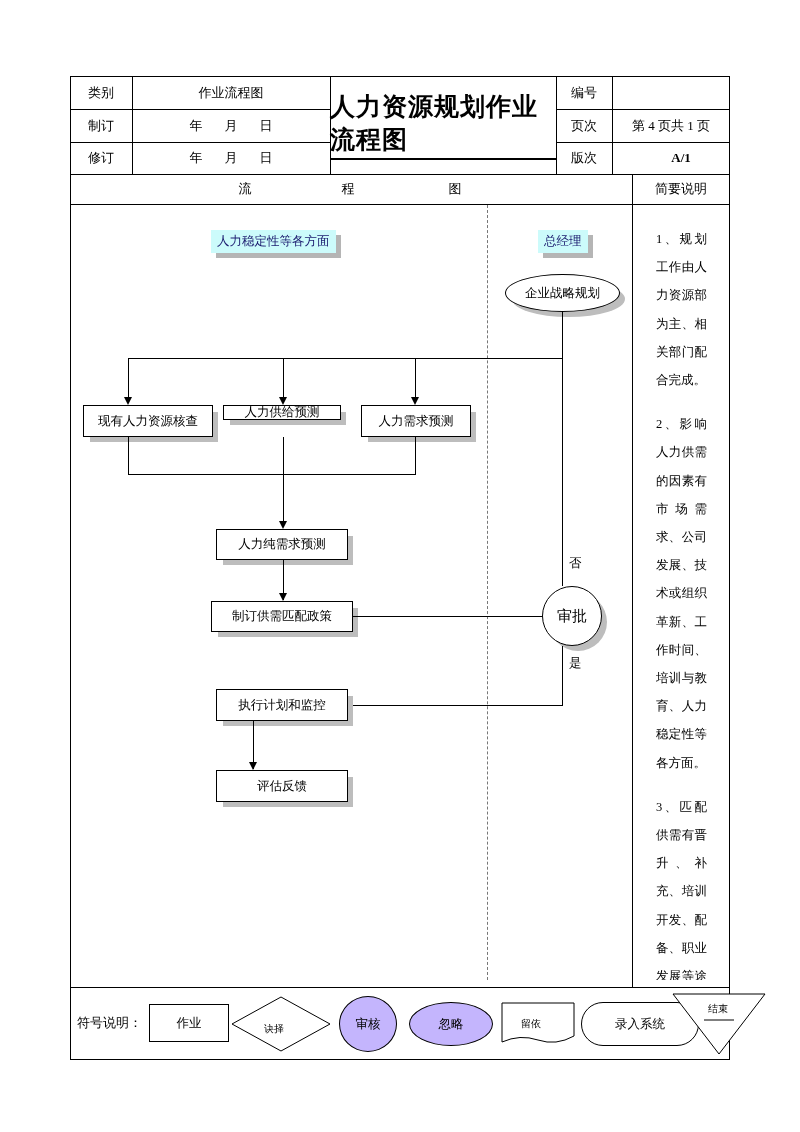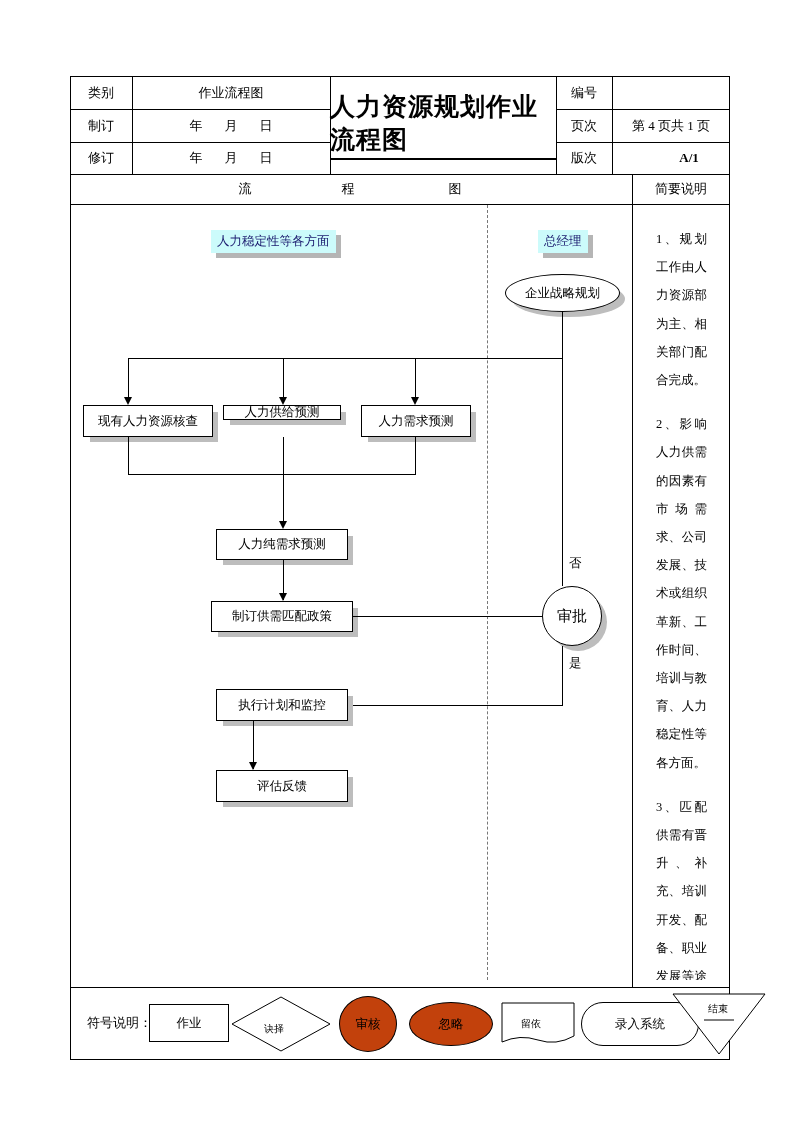--- a/index.html
+++ b/index.html
@@ -110,7 +110,7 @@
   <div class="cell" style="left:556px;top:109px;width:56px;height:33px;">页次</div>
   <div class="cell" style="left:612px;top:109px;width:118px;height:33px;">第 4 页共 1 页</div>
   <div class="cell" style="left:556px;top:142px;width:56px;height:32px;">版次</div>
-  <div class="cell" style="left:612px;top:142px;width:138px;height:32px;font-weight:bold;margin-left:8px;">A/1</div>
+  <div class="cell" style="left:612px;top:142px;width:138px;height:32px;font-weight:bold;">A/1</div>
 
   <div class="cell" style="left:230px;top:174px;width:30px;height:30px;">流</div>
   <div class="cell" style="left:333px;top:174px;width:30px;height:30px;">程</div>

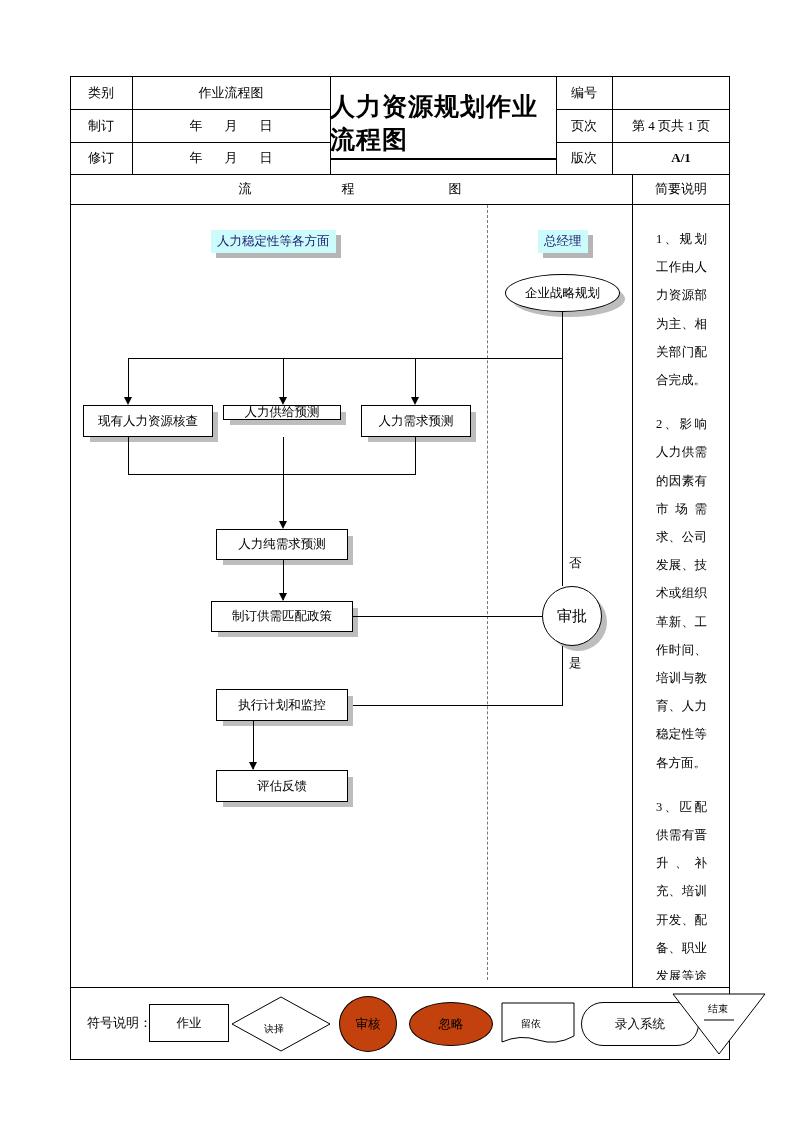--- a/index.html
+++ b/index.html
@@ -52,7 +52,7 @@
 
   
   .legend{position:absolute;left:71px;top:988px;width:658px;height:71px;box-sizing:border-box;}
-  .legend-title{position:absolute;left:6px;top:26px;font-size:13px;margin-left:10px;}
+  .legend-title{position:absolute;left:6px;top:26px;font-size:13px;}
   .lg-rect{position:absolute;border:1px solid #000;background:#fff;display:flex;align-items:center;justify-content:center;font-size:12.5px;box-sizing:border-box;}
   .lg-circle{position:absolute;border:1px solid #000;border-radius:50%;background:#c2410c;display:flex;align-items:center;justify-content:center;font-size:12.5px;box-sizing:border-box;}
   .lg-round{position:absolute;border:1px solid #000;border-radius:40px;background:#fff;display:flex;align-items:center;justify-content:center;font-size:12.5px;box-sizing:border-box;}

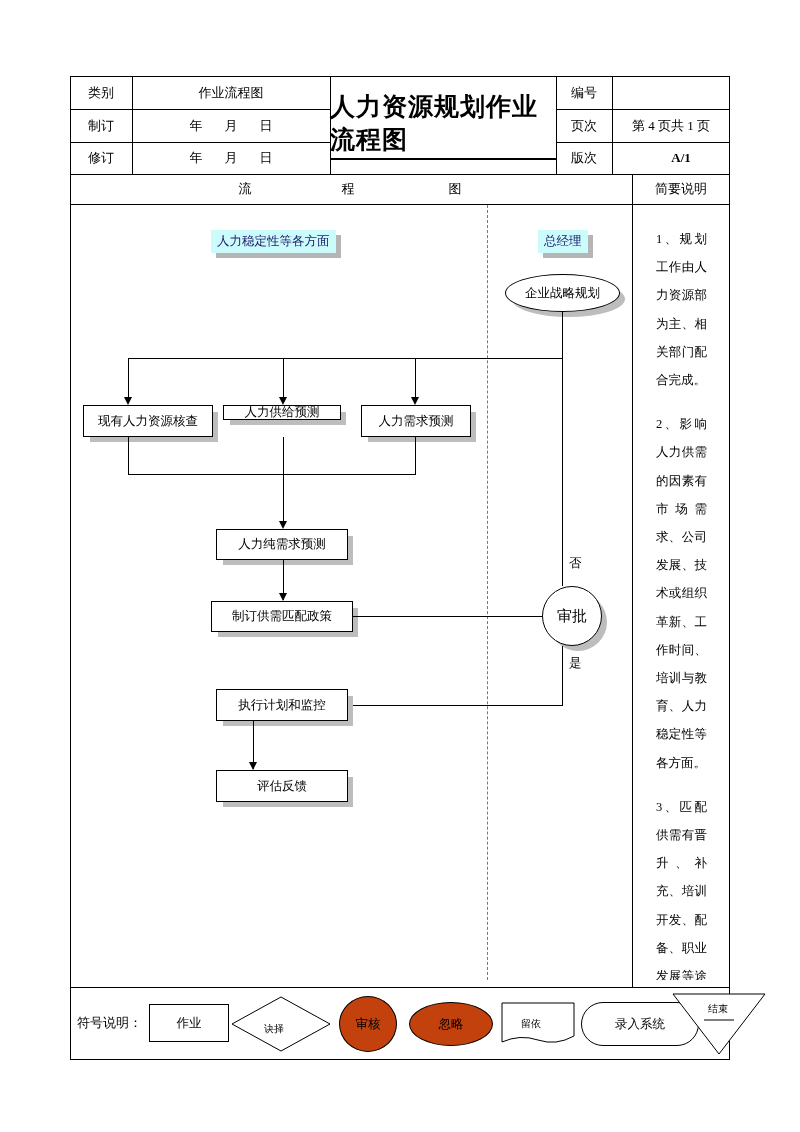--- a/index.html
+++ b/index.html
@@ -54,7 +54,7 @@
   .legend{position:absolute;left:71px;top:988px;width:658px;height:71px;box-sizing:border-box;}
   .legend-title{position:absolute;left:6px;top:26px;font-size:13px;}
   .lg-rect{position:absolute;border:1px solid #000;background:#fff;display:flex;align-items:center;justify-content:center;font-size:12.5px;box-sizing:border-box;}
-  .lg-circle{position:absolute;border:1px solid #000;border-radius:50%;background:#c2410c;display:flex;align-items:center;justify-content:center;font-size:12.5px;box-sizing:border-box;}
+  .lg-circle{position:absolute;border:1px solid #000;border-radius:50%;background:#c4b5fd;display:flex;align-items:center;justify-content:center;font-size:12.5px;box-sizing:border-box;}
   .lg-round{position:absolute;border:1px solid #000;border-radius:40px;background:#fff;display:flex;align-items:center;justify-content:center;font-size:12.5px;box-sizing:border-box;}
   .lg-diamond-wrap{position:absolute;}
   .lg-text-abs{position:absolute;font-size:10px;}

